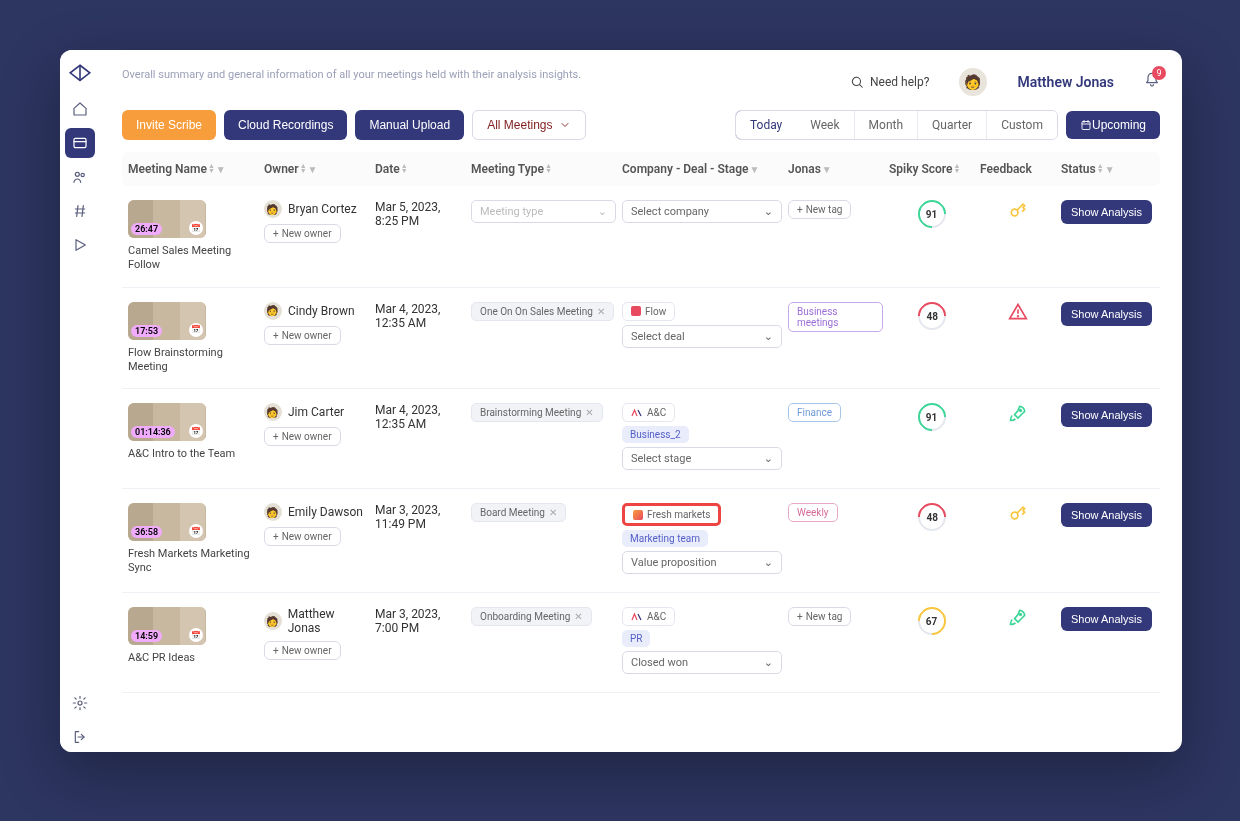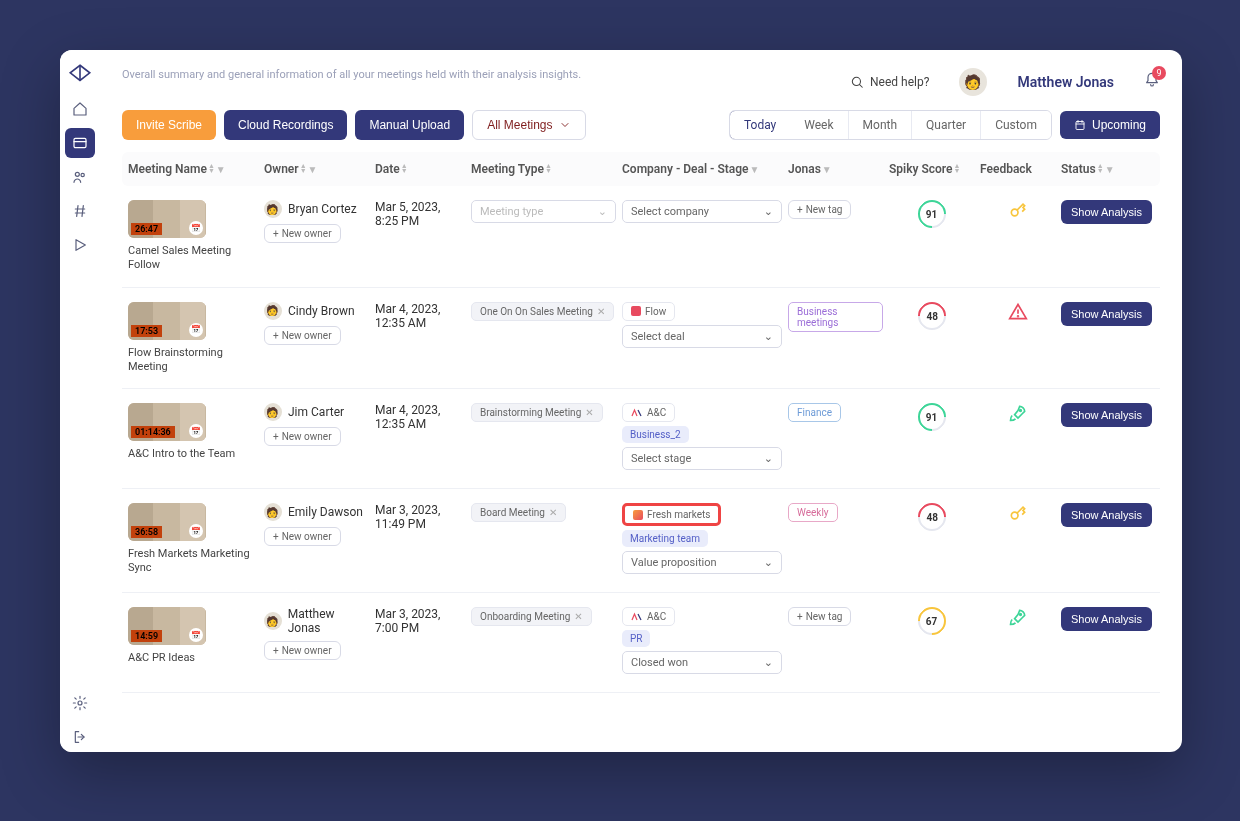--- a/index.html
+++ b/index.html
@@ -32,7 +32,7 @@
 .seg-item { padding: 7px 14px; font-size: 12px; cursor: pointer; color: #666; background: #fff; border-right: 1px solid #e8eaf2; }
 .seg-item:last-child { border-right: none; }
 .seg-item.active { color: #33387a; border: 1px solid #33387a; margin: -1px; border-radius: 6px 0 0 6px; }
-.btn-upcoming { background: #33387a; color: #fff; display: inline-flex; align-items: center; gap: 6px; }
+.btn-upcoming { background: #33387a; color: #fff; display: inline-flex; align-items: center; gap: 0; }
 .table-head { display: grid; grid-template-columns: 130px 105px 90px 145px 160px 95px 85px 75px 80px 40px; gap: 6px; padding: 10px 6px; background: #fbfbfc; border-radius: 6px; font-size: 12px; color: #555; font-weight: 600; }
 .th { display: flex; align-items: center; gap: 1px; }
 .th .sorters { display: inline-flex; flex-direction: column; line-height: 5px; font-size: 7px; color: #bbb; cursor: pointer; }

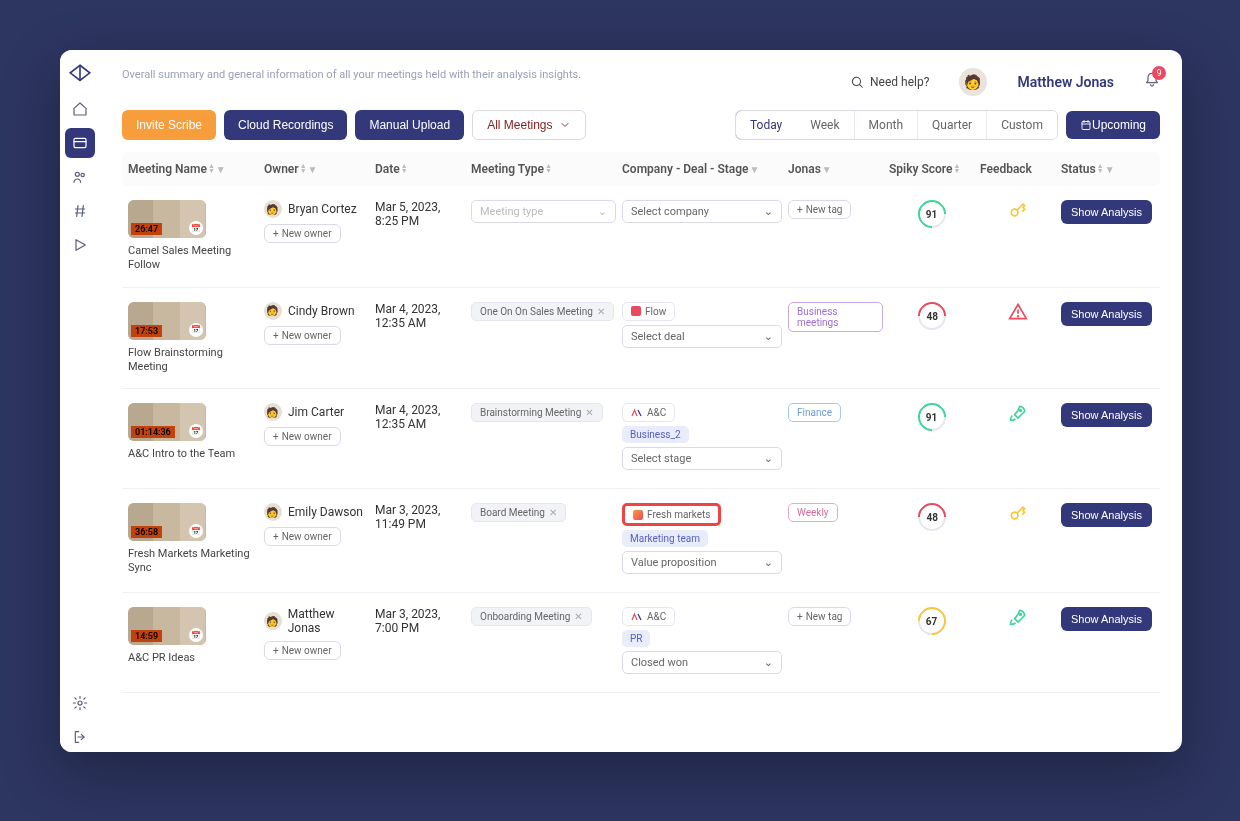--- a/index.html
+++ b/index.html
@@ -44,7 +44,7 @@
 .thumb .p { flex:1; background: #b8a890; border-right:1px solid #c8b8a0;}
 .thumb .p:nth-child(2){background:#c8b8a0}
 .thumb .p:nth-child(3){background:#d4c5b0}
-.thumb-time { position: absolute; bottom: 3px; left: 3px; background: #c2410c; color: #000; font-size: 9px; padding: 1px 4px; border-radius: 0; font-weight: 600; }
+.thumb-time { position: absolute; bottom: 3px; left: 3px; background: #f0abfc; color: #000; font-size: 9px; padding: 1px 4px; border-radius: 6px; font-weight: 600; }
 .thumb-icon { position: absolute; bottom: 3px; right: 3px; background: #fff; border-radius: 50%; width: 14px; height: 14px; display: flex; align-items: center; justify-content: center; font-size: 8px; color:#555;}
 .meeting-title { font-size: 11px; color: #444; line-height: 1.3; }
 .owner-cell { display: flex; flex-direction: column; gap: 6px; }

